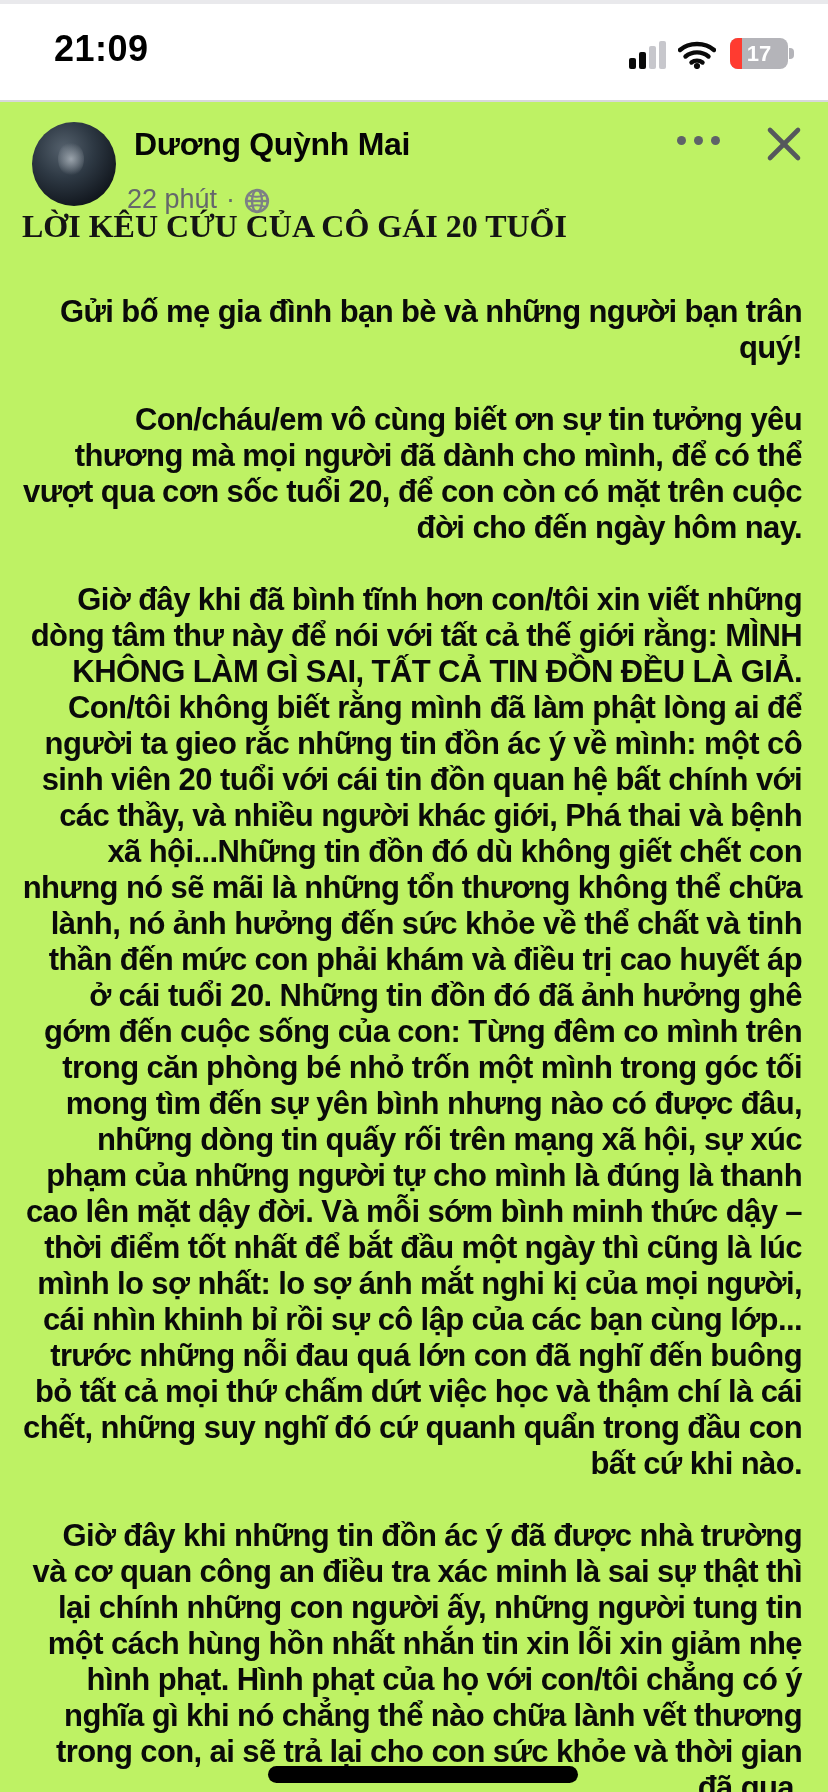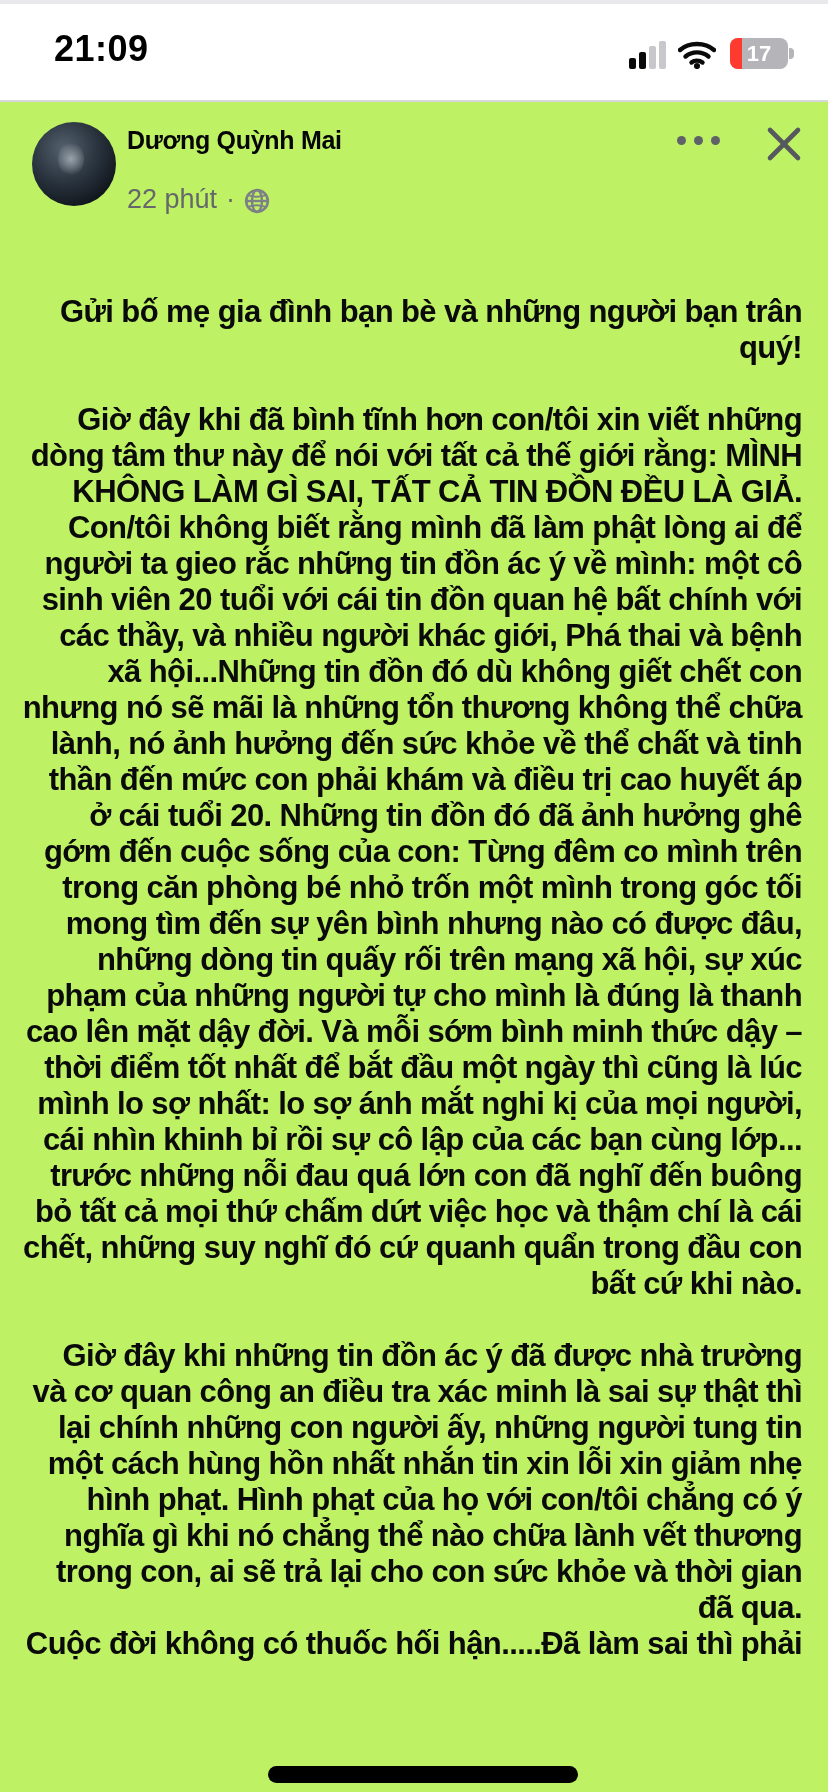--- a/index.html
+++ b/index.html
@@ -29,7 +29,7 @@
           background:radial-gradient(circle at 38% 32%, #55616d 0%, #2e3944 38%, #10151c 78%);}
   .avatar::after{content:"";position:absolute;left:26px;top:20px;width:26px;height:34px;border-radius:50%;
           background:radial-gradient(circle, #9aa3ab 0%, rgba(60,70,80,0) 75%);}
-  .poster-name{position:absolute;left:127px;top:122px;font-size:25px;font-weight:700;color:#050505;letter-spacing:-.3px;}
+  .poster-name{position:absolute;left:134px;top:122px;font-size:32px;font-weight:700;color:#050505;letter-spacing:-.3px;}
   .post-meta{position:absolute;left:127px;top:180px;display:flex;align-items:center;gap:9px;
              font-size:27px;color:#65676b;}
   .globe{width:26px;height:26px;margin-top:2px;}

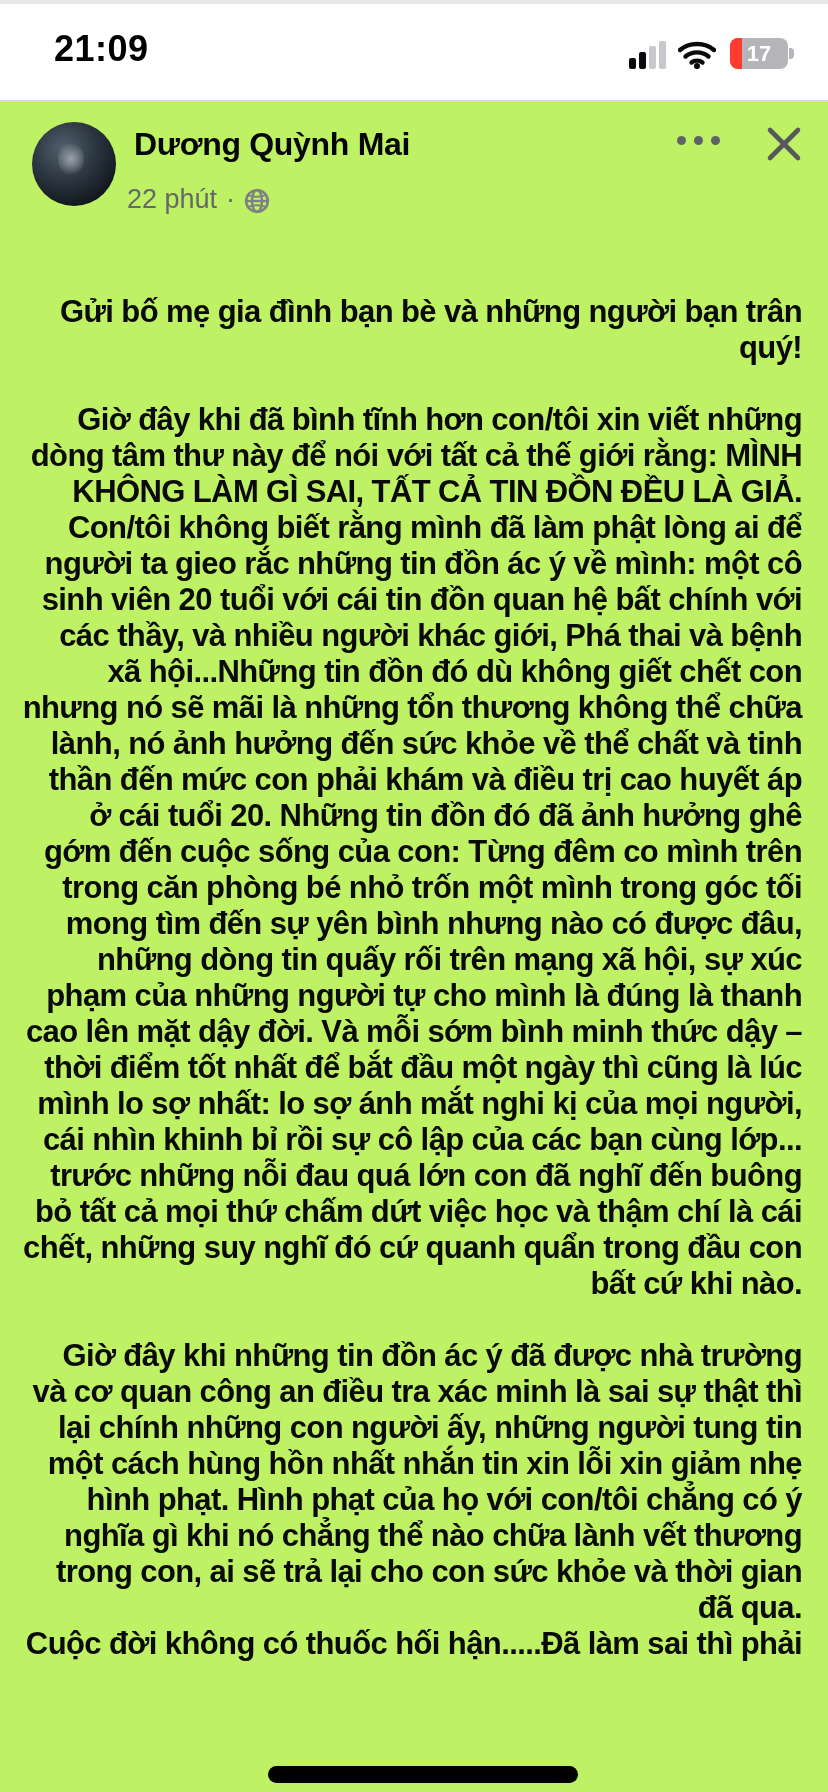--- a/index.html
+++ b/index.html
@@ -101,6 +101,7 @@
     </svg>
   </div>
 
+  <div class="post-title">LỜI KÊU CỨU CỦA CÔ GÁI 20 TUỔI</div>
   <div class="post-body">
       <p> Gửi bố mẹ gia đình bạn bè và những người bạn trân quý!</p>
       <p> Giờ đây khi đã bình tĩnh hơn con/tôi xin viết những dòng tâm thư này để nói với tất cả thế giới rằng: MÌNH KHÔNG LÀM GÌ SAI, TẤT CẢ TIN ĐỒN ĐỀU LÀ GIẢ. Con/tôi không biết rằng mình đã làm phật lòng ai để người ta gieo rắc những tin đồn ác ý về mình: một cô sinh viên 20 tuổi với cái tin đồn quan hệ bất chính với các thầy, và nhiều người khác giới, Phá thai và bệnh xã hội...Những tin đồn đó dù không giết chết con nhưng nó sẽ mãi là những tổn thương không thể chữa lành, nó ảnh hưởng đến sức khỏe về thể chất và tinh thần đến mức con phải khám và điều trị cao huyết áp ở cái tuổi 20. Những tin đồn đó đã ảnh hưởng ghê gớm đến cuộc sống của con: Từng đêm co mình trên trong căn phòng bé nhỏ trốn một mình trong góc tối mong tìm đến sự yên bình nhưng nào có được đâu, những dòng tin quấy rối trên mạng xã hội, sự xúc phạm của những người tự cho mình là đúng là thanh cao lên mặt dậy đời. Và mỗi sớm bình minh thức dậy – thời điểm tốt nhất để bắt đầu một ngày thì cũng là lúc mình lo sợ nhất: lo sợ ánh mắt nghi kị của mọi người, cái nhìn khinh bỉ rồi sự cô lập của các bạn cùng lớp... trước những nỗi đau quá lớn con đã nghĩ đến buông bỏ tất cả mọi thứ chấm dứt việc học và thậm chí là cái chết, những suy nghĩ đó cứ quanh quẩn trong đầu con bất cứ khi nào.</p>

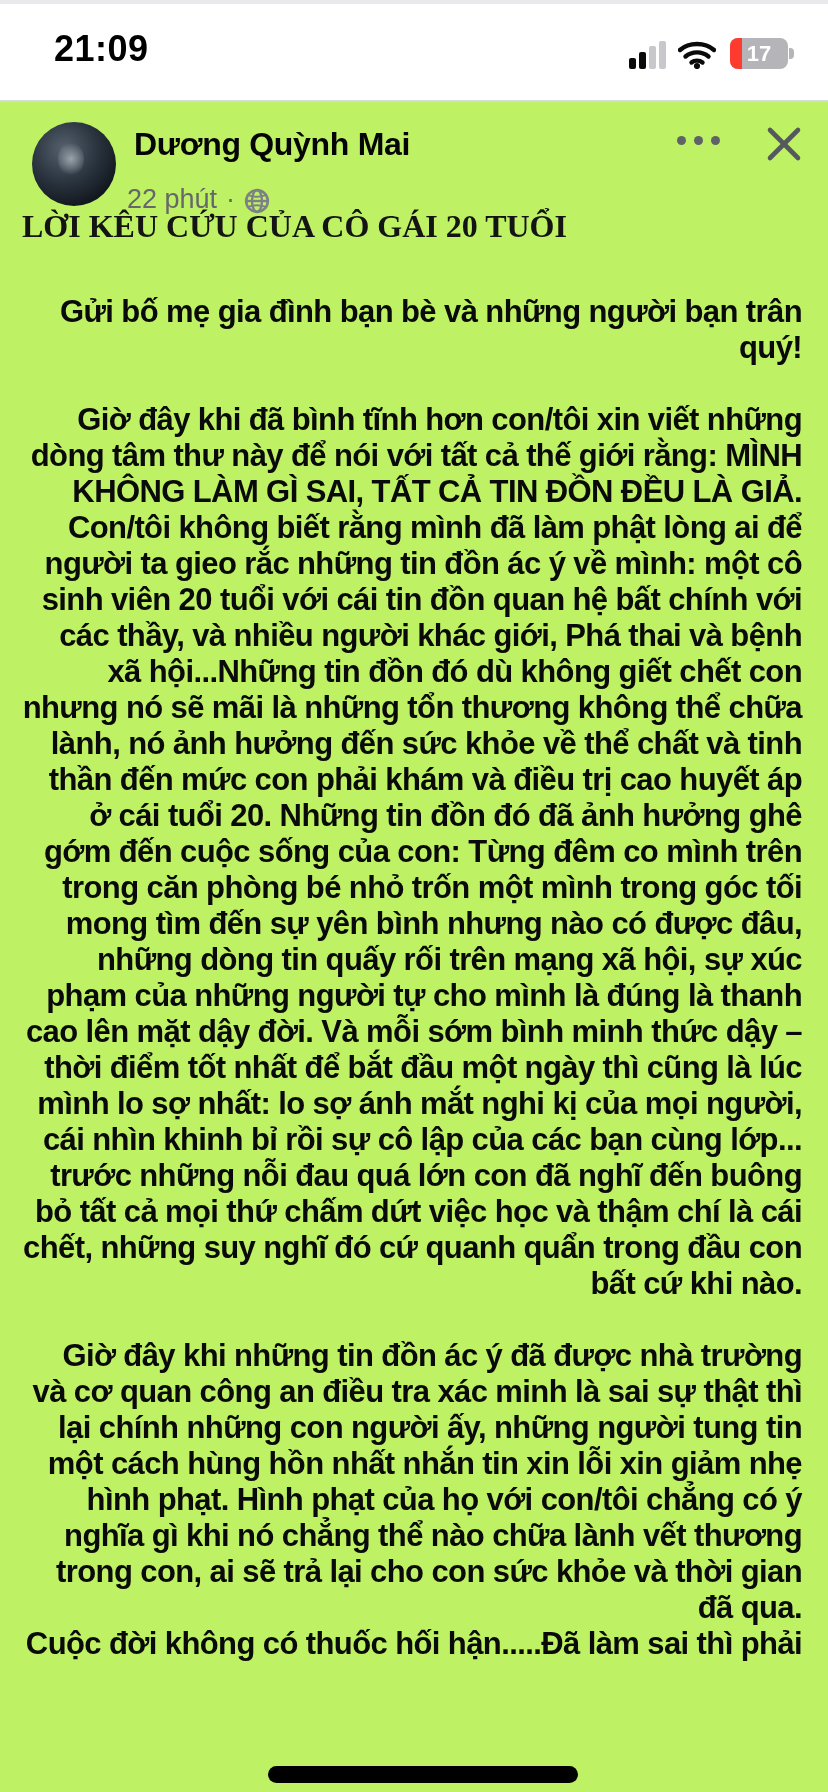--- a/index.html
+++ b/index.html
@@ -104,6 +104,7 @@
   <div class="post-title">LỜI KÊU CỨU CỦA CÔ GÁI 20 TUỔI</div>
   <div class="post-body">
       <p> Gửi bố mẹ gia đình bạn bè và những người bạn trân quý!</p>
+      <p> Con/cháu/em vô cùng biết ơn sự tin tưởng yêu thương mà mọi người đã dành cho mình, để có thể vượt qua cơn sốc tuổi 20, để con còn có mặt trên cuộc đời cho đến ngày hôm nay.</p>
       <p> Giờ đây khi đã bình tĩnh hơn con/tôi xin viết những dòng tâm thư này để nói với tất cả thế giới rằng: MÌNH KHÔNG LÀM GÌ SAI, TẤT CẢ TIN ĐỒN ĐỀU LÀ GIẢ. Con/tôi không biết rằng mình đã làm phật lòng ai để người ta gieo rắc những tin đồn ác ý về mình: một cô sinh viên 20 tuổi với cái tin đồn quan hệ bất chính với các thầy, và nhiều người khác giới, Phá thai và bệnh xã hội...Những tin đồn đó dù không giết chết con nhưng nó sẽ mãi là những tổn thương không thể chữa lành, nó ảnh hưởng đến sức khỏe về thể chất và tinh thần đến mức con phải khám và điều trị cao huyết áp ở cái tuổi 20. Những tin đồn đó đã ảnh hưởng ghê gớm đến cuộc sống của con: Từng đêm co mình trên trong căn phòng bé nhỏ trốn một mình trong góc tối mong tìm đến sự yên bình nhưng nào có được đâu, những dòng tin quấy rối trên mạng xã hội, sự xúc phạm của những người tự cho mình là đúng là thanh cao lên mặt dậy đời. Và mỗi sớm bình minh thức dậy – thời điểm tốt nhất để bắt đầu một ngày thì cũng là lúc mình lo sợ nhất: lo sợ ánh mắt nghi kị của mọi người, cái nhìn khinh bỉ rồi sự cô lập của các bạn cùng lớp... trước những nỗi đau quá lớn con đã nghĩ đến buông bỏ tất cả mọi thứ chấm dứt việc học và thậm chí là cái chết, những suy nghĩ đó cứ quanh quẩn trong đầu con bất cứ khi nào.</p>
       <p> Giờ đây khi những tin đồn ác ý đã được nhà trường và cơ quan công an điều tra xác minh là sai sự thật thì lại chính những con người ấy, những người tung tin một cách hùng hồn nhất nhắn tin xin lỗi xin giảm nhẹ hình phạt. Hình phạt của họ với con/tôi chẳng có ý nghĩa gì khi nó chẳng thể nào chữa lành vết thương trong con, ai sẽ trả lại cho con sức khỏe và thời gian đã qua.
 Cuộc đời không có thuốc hối hận.....Đã làm sai thì phải</p>

